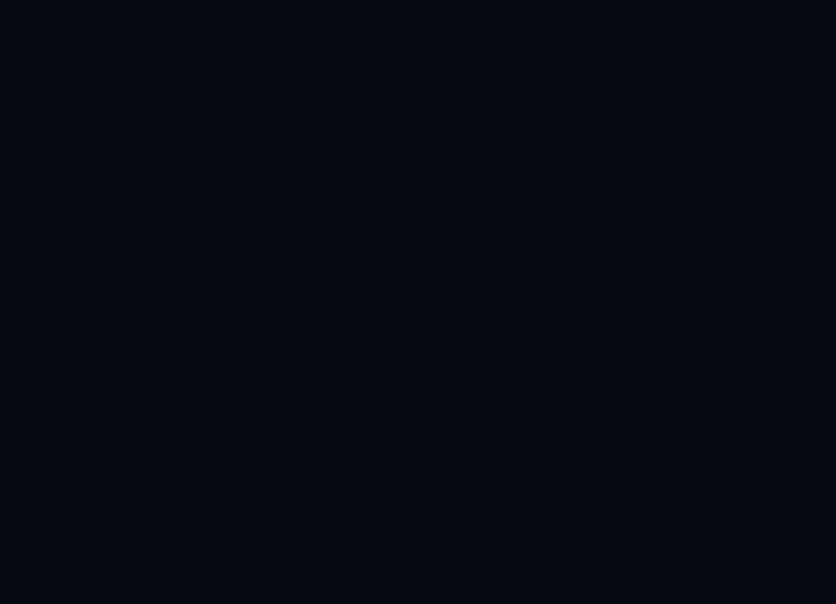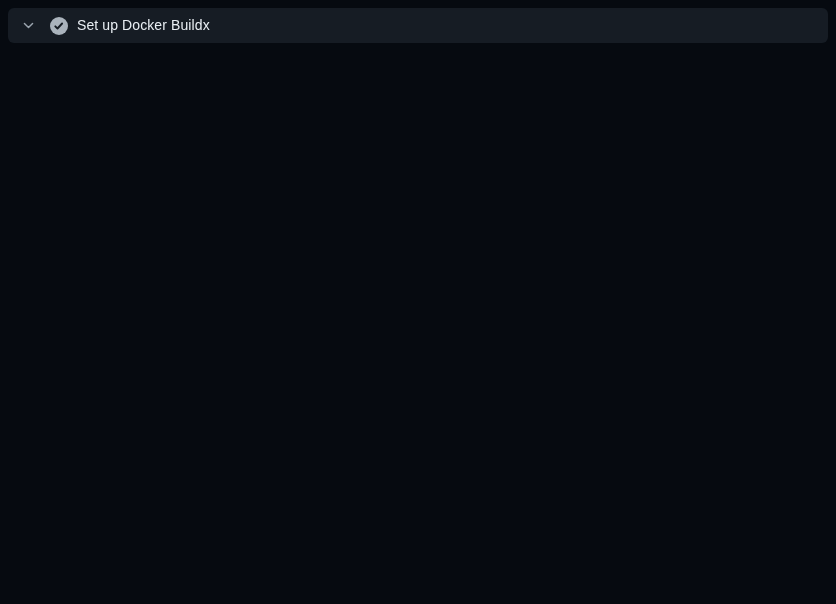--- a/index.html
+++ b/index.html
@@ -44,16 +44,6 @@
 <body>
 
 <div class="wrap">
-  <div class="step-header">
-    <svg class="chev" viewBox="0 0 16 16">
-      <path d="M3 5.5l5 5 5-5" fill="none" stroke="var(--chevron-color)" stroke-width="1.8" stroke-linecap="round" stroke-linejoin="round"></path>
-    </svg>
-    <svg class="check" viewBox="0 0 18 18">
-      <circle cx="9" cy="9" r="9" fill="var(--check-circle-color)"></circle>
-      <path d="M5.3 9.3l2.2 2.2 4.6-5" fill="none" stroke="var(--header-bg)" stroke-width="1.9" stroke-linecap="round" stroke-linejoin="round"></path>
-    </svg>
-    <span class="step-title">Set up Docker Buildx</span>
-  </div>
 
   <div class="log" id="log">
       <div class="row group-collapsed">

